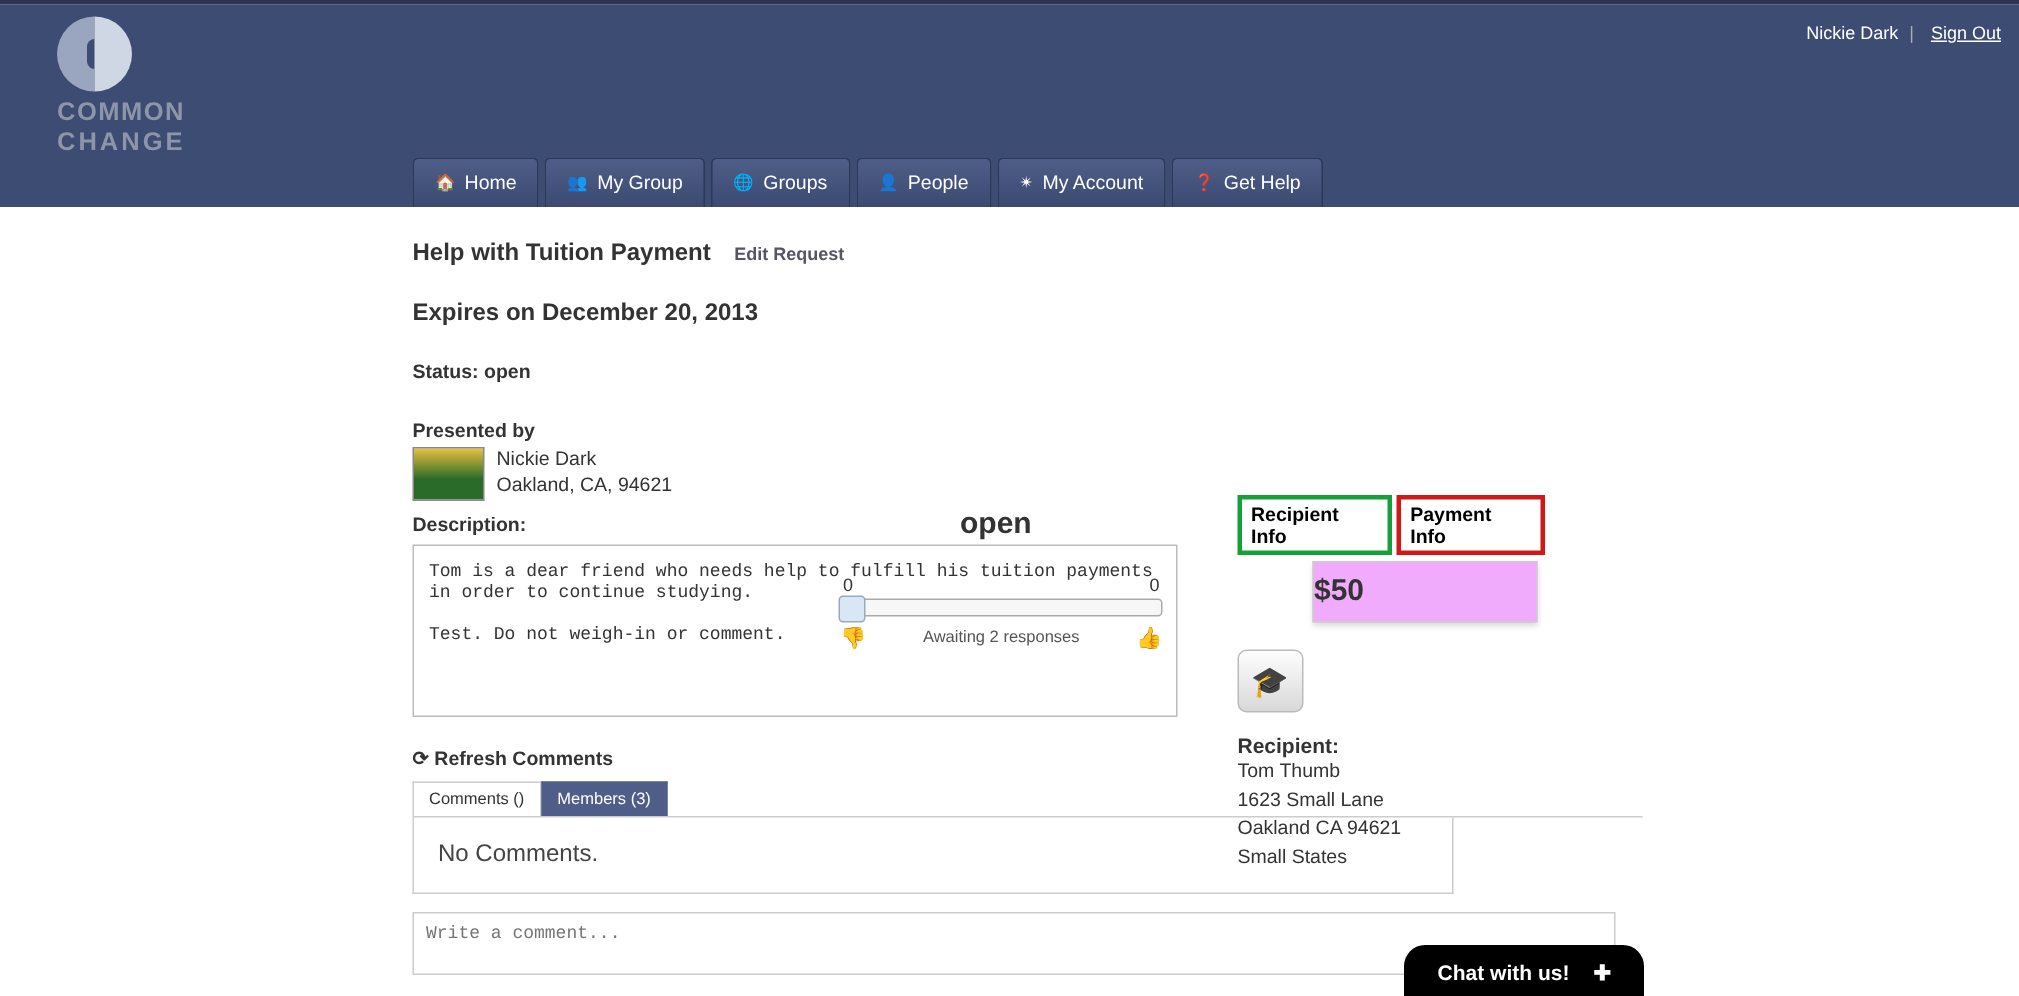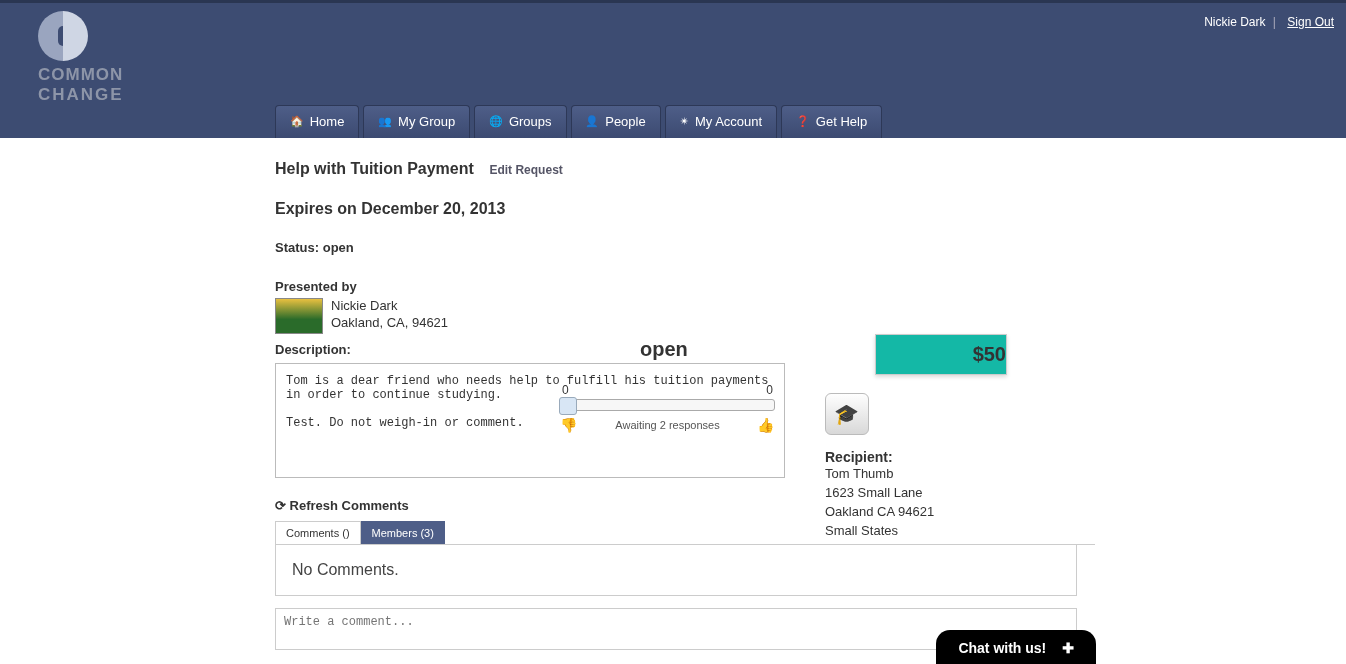--- a/index.html
+++ b/index.html
@@ -167,6 +167,10 @@
   </div>
 
   <div class="rightcol">
+    <div class="info-tabs">
+      <div class="tab-green">Recipient Info</div>
+      <div class="tab-red">Payment Info</div>
+    </div>
     <div class="amount-box">$50</div>
     <div class="cap-icon">🎓</div>
     <div class="recipient-label">Recipient:</div>

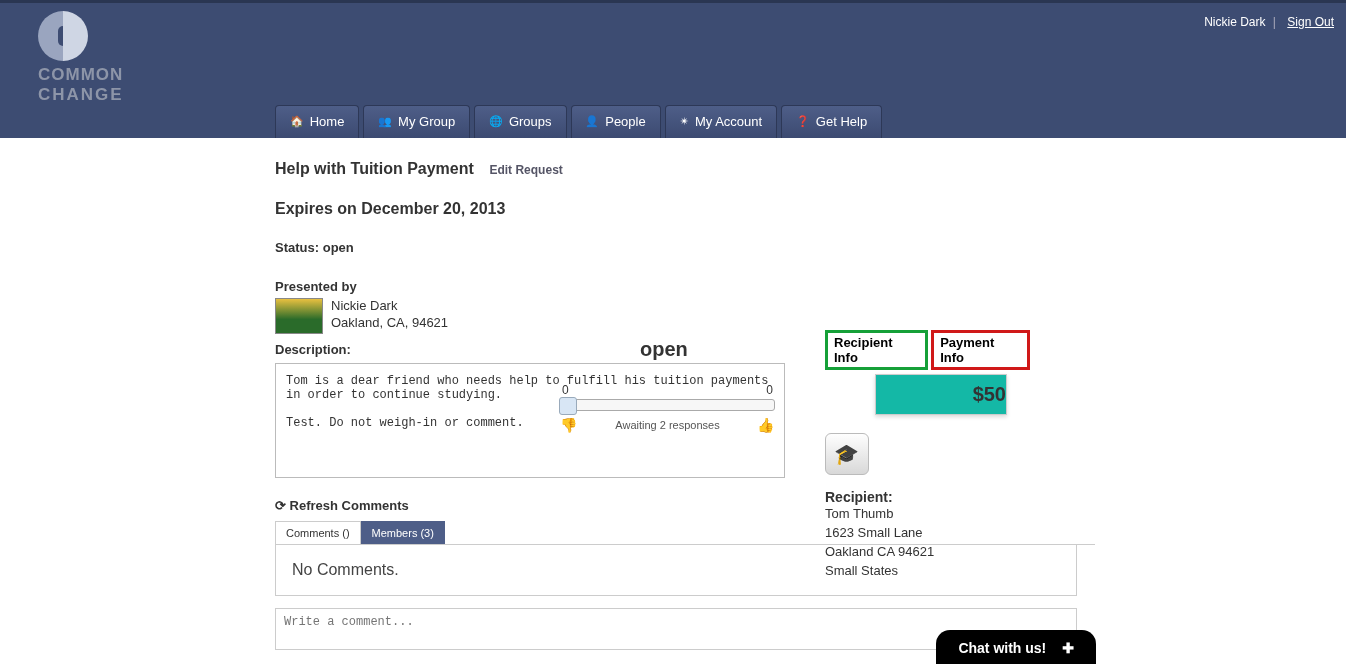--- a/index.html
+++ b/index.html
@@ -53,7 +53,7 @@
   .info-tabs { display:flex;}
   .tab-green { border:3px solid #15a038; color:#000; background:white; padding:2px 6px; font-weight:bold; font-size:13px; cursor:pointer;}
   .tab-red { border:3px solid #d01818; color:#000; background:white; padding:2px 6px; font-weight:bold; font-size:13px; margin-left:3px; cursor:pointer;}
-  .amount-box { border:1px solid #ccc; background:#14b8a6; width:132px; text-align:right; font-size:20px; font-weight:bold; padding:8px 0; margin:4px 0 0 50px; box-shadow:0 2px 4px rgba(0,0,0,.15);}
+  .amount-box { border:1px solid #ccc; background:#f0abfc; width:150px; text-align:left; font-size:20px; font-weight:bold; padding:8px 0; margin:4px 0 0 50px; box-shadow:0 2px 4px rgba(0,0,0,.15);}
   .cap-icon { width:44px; height:42px; margin-top:18px; border:1px solid #bbb; border-radius:6px; background:linear-gradient(#fefefe,#d8d8d8); display:flex; align-items:center; justify-content:center; font-size:20px;}
   .recipient-label { font-weight:bold; margin-top:14px; font-size:14px;}
   .recipient-block div { font-size:13px; line-height:1.45;}

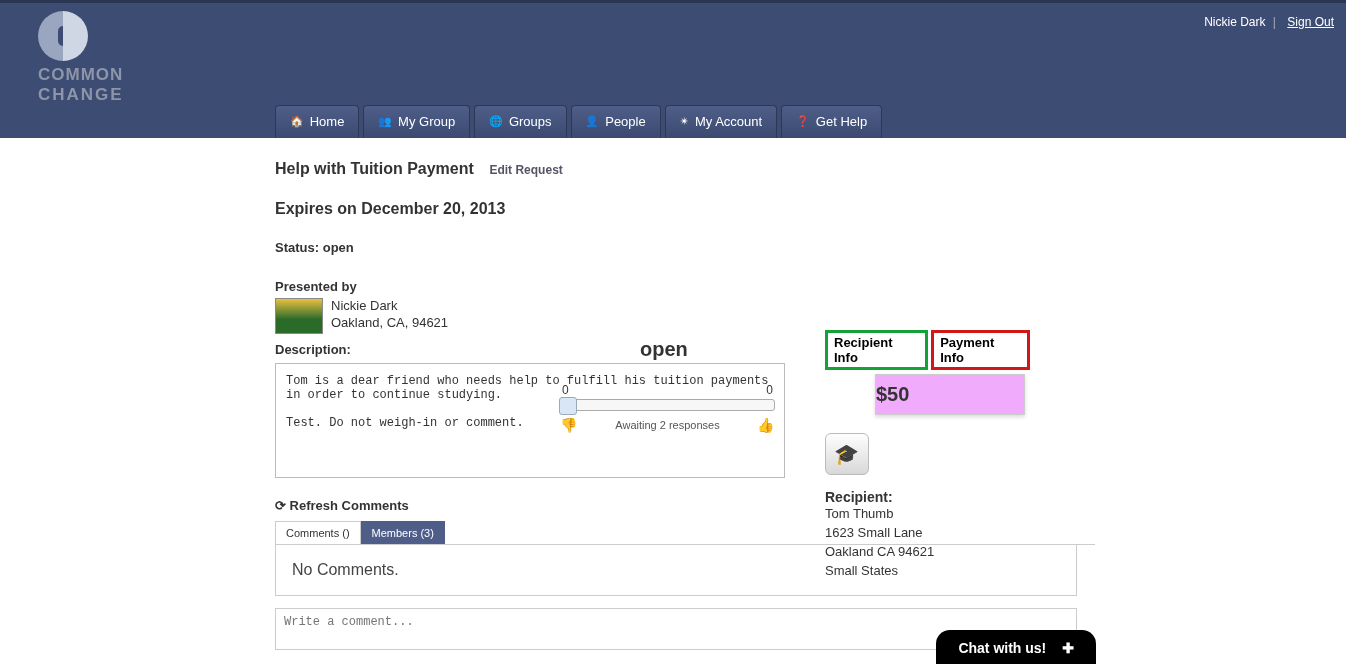--- a/index.html
+++ b/index.html
@@ -64,7 +64,7 @@
   .ctabs { display:flex; margin-top:8px; border-bottom:1px solid #ccc;}
   .ctab { border:1px solid #ccc; border-bottom:none; padding:5px 10px; font-size:11px; background:white; cursor:pointer;}
   .ctab.active { background:#4e5e88; color:white; border-color:#4e5e88;}
-  .comments-box { border:1px solid #ccc; border-top:none; padding:16px; width:802px;}
+  .comments-box { border:1px solid #ccc; border-top:none; padding:16px; width:694px;}
   .no-comments { font-size:16px; color:#444;}
   .comment-input { width:802px; height:42px; border:1px solid #ccc; margin-top:12px; padding:6px 8px; font-family:"Courier New",monospace; font-size:12px; color:#999; resize:none;}
   

